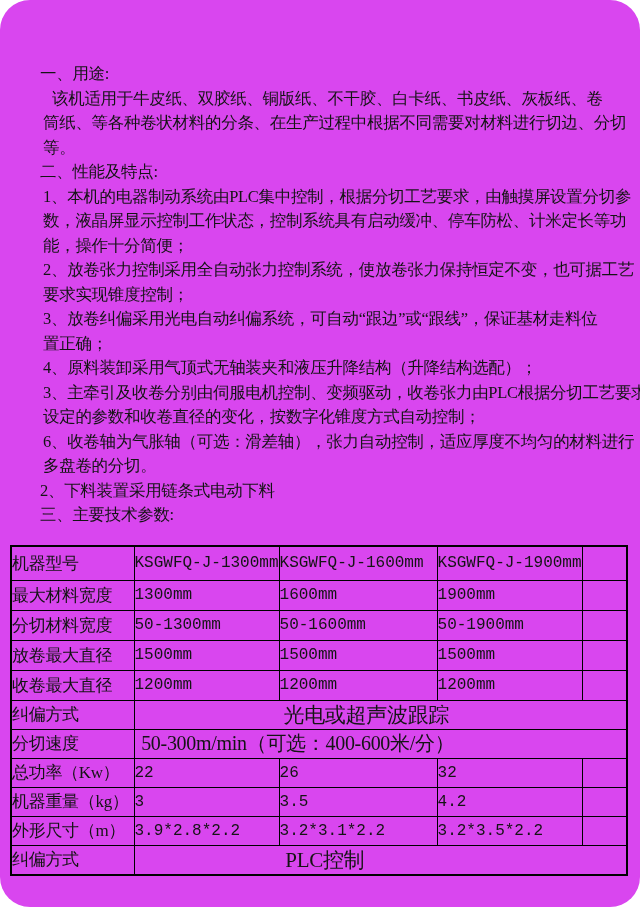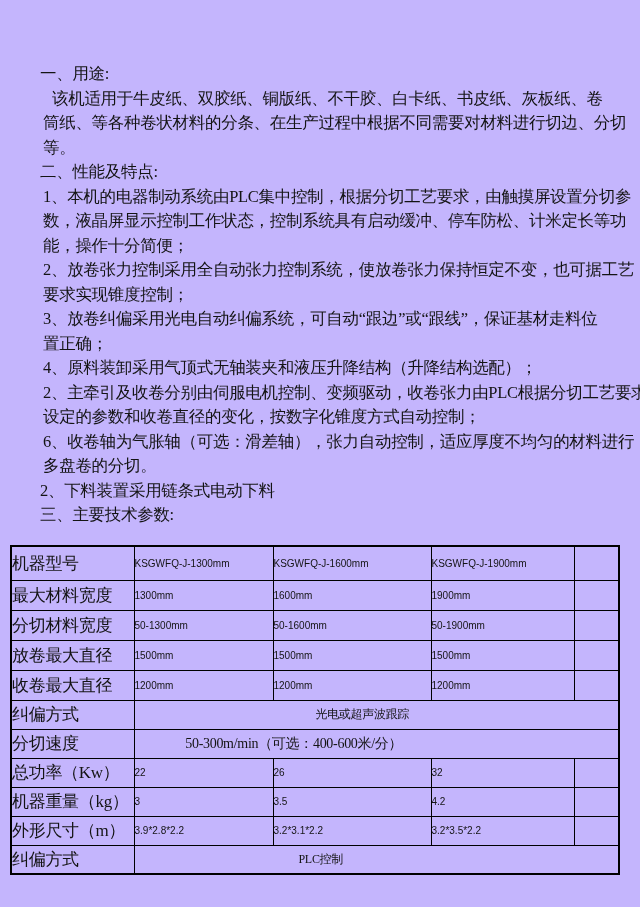--- a/index.html
+++ b/index.html
@@ -8,7 +8,7 @@
     font-family:"Liberation Serif","DejaVu Serif",serif;
     color:#141414;
   }
-  .page{position:absolute;inset:0;overflow:hidden;background:#c4b5fd;}
+  .page{position:absolute;inset:0;overflow:hidden;background:#d946ef;border-radius:30px;}
   .textblock{position:absolute;left:0;top:62px;width:640px;}
   .ln{height:24.5px;line-height:24.5px;font-size:16.5px;white-space:pre;letter-spacing:-0.3px;}
   .ln.b{padding-left:43px;}   

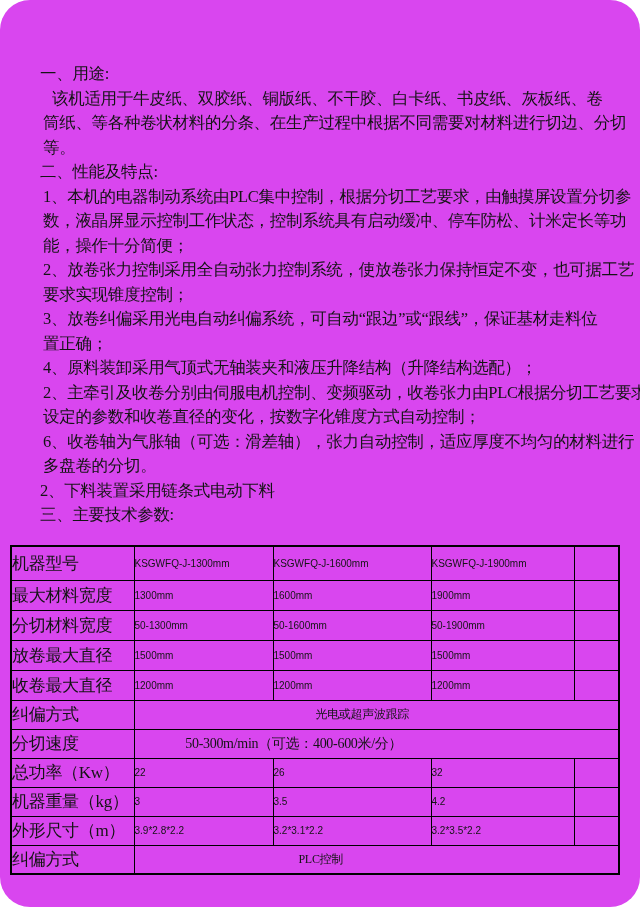--- a/index.html
+++ b/index.html
@@ -52,7 +52,7 @@
     <div class="ln b">3、放卷纠偏采用光电自动纠偏系统，可自动“跟边”或“跟线”，保证基材走料位</div>
     <div class="ln b">置正确；</div>
     <div class="ln b">4、原料装卸采用气顶式无轴装夹和液压升降结构（升降结构选配）；</div>
-    <div class="ln b">2、主牵引及收卷分别由伺服电机控制、变频驱动，收卷张力由PLC根据分切工艺要求</div>
+    <div class="ln b">3、主牵引及收卷分别由伺服电机控制、变频驱动，收卷张力由PLC根据分切工艺要求</div>
     <div class="ln b">设定的参数和收卷直径的变化，按数字化锥度方式自动控制；</div>
     <div class="ln b">6、收卷轴为气胀轴（可选：滑差轴），张力自动控制，适应厚度不均匀的材料进行</div>
     <div class="ln b">多盘卷的分切。</div>

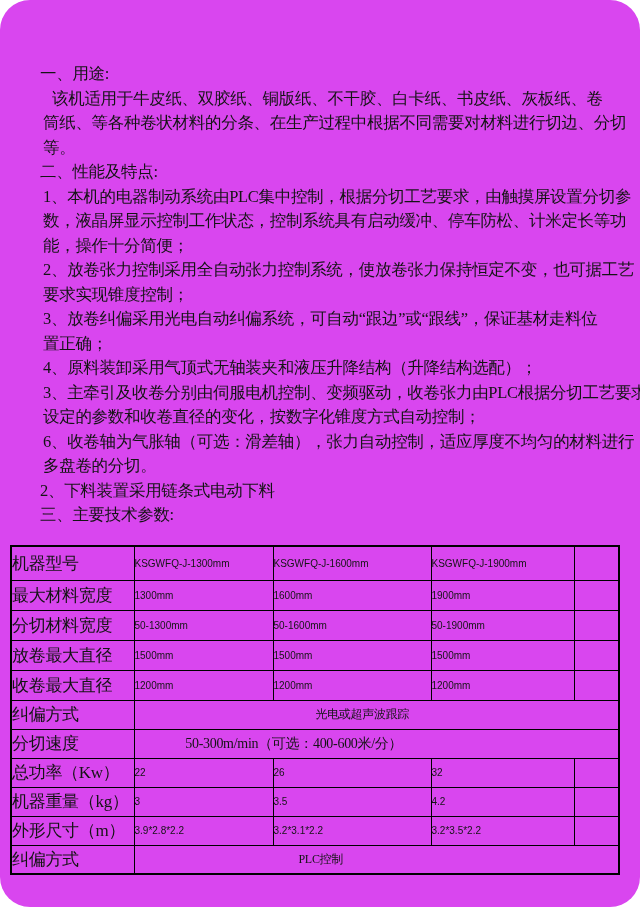--- a/index.html
+++ b/index.html
@@ -27,7 +27,7 @@
   tr.rt{height:30px;}
   tr.rn{height:29px;}
   td.lbl{font-size:17px;padding-left:10px;letter-spacing:-0.3px;white-space:pre;}
-  td.val{font-family:Liberation Sans, sans-serif;font-size:10px;padding-left:8px;white-space:pre;}
+  td.val{font-family:Liberation Mono, monospace;font-size:16px;padding-left:8px;white-space:pre;}
   td.mg{font-size:12px;text-align:center;letter-spacing:-0.3px;white-space:pre;}
   td.mg.m-photo{padding-right:28px;}
   td.mg.m-speed{padding-right:165px;font-size:14px;}

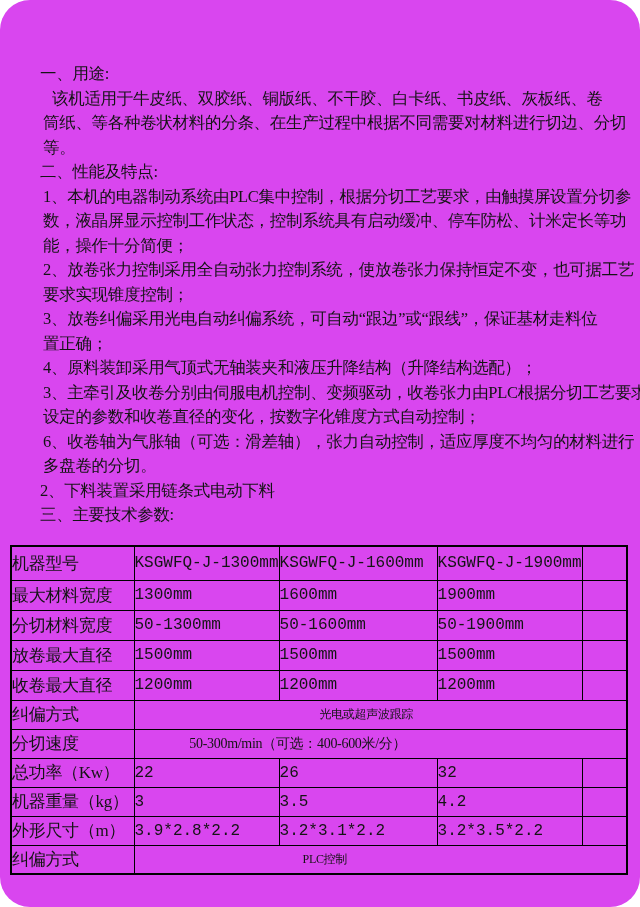--- a/index.html
+++ b/index.html
@@ -28,7 +28,7 @@
   tr.rn{height:29px;}
   td.lbl{font-size:17px;padding-left:10px;letter-spacing:-0.3px;white-space:pre;}
   td.val{font-family:Liberation Mono, monospace;font-size:16px;padding-left:8px;white-space:pre;}
-  td.mg{font-size:12px;text-align:center;letter-spacing:-0.3px;white-space:pre;}
+  td.mg{font-size:21px;text-align:center;letter-spacing:-0.3px;white-space:pre;}
   td.mg.m-photo{padding-right:28px;}
   td.mg.m-speed{padding-right:165px;font-size:14px;}
   td.mg.m-plc{padding-right:111px;}

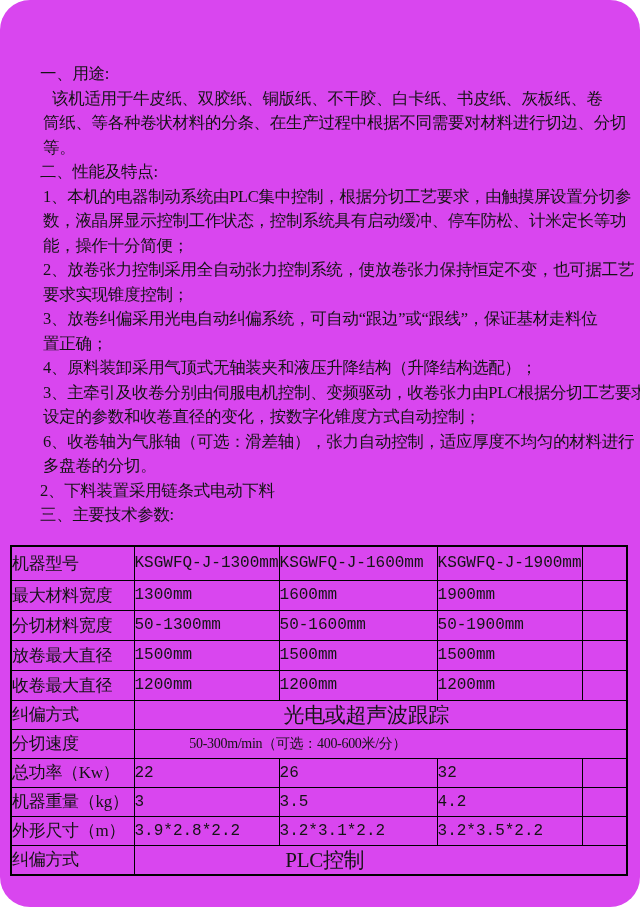--- a/index.html
+++ b/index.html
@@ -30,7 +30,7 @@
   td.val{font-family:Liberation Mono, monospace;font-size:16px;padding-left:8px;white-space:pre;}
   td.mg{font-size:21px;text-align:center;letter-spacing:-0.3px;white-space:pre;}
   td.mg.m-photo{padding-right:28px;}
-  td.mg.m-speed{padding-right:165px;font-size:14px;}
+  td.mg.m-speed{padding-right:165px;font-size:20px;}
   td.mg.m-plc{padding-right:111px;}
 </style>
 </head>

